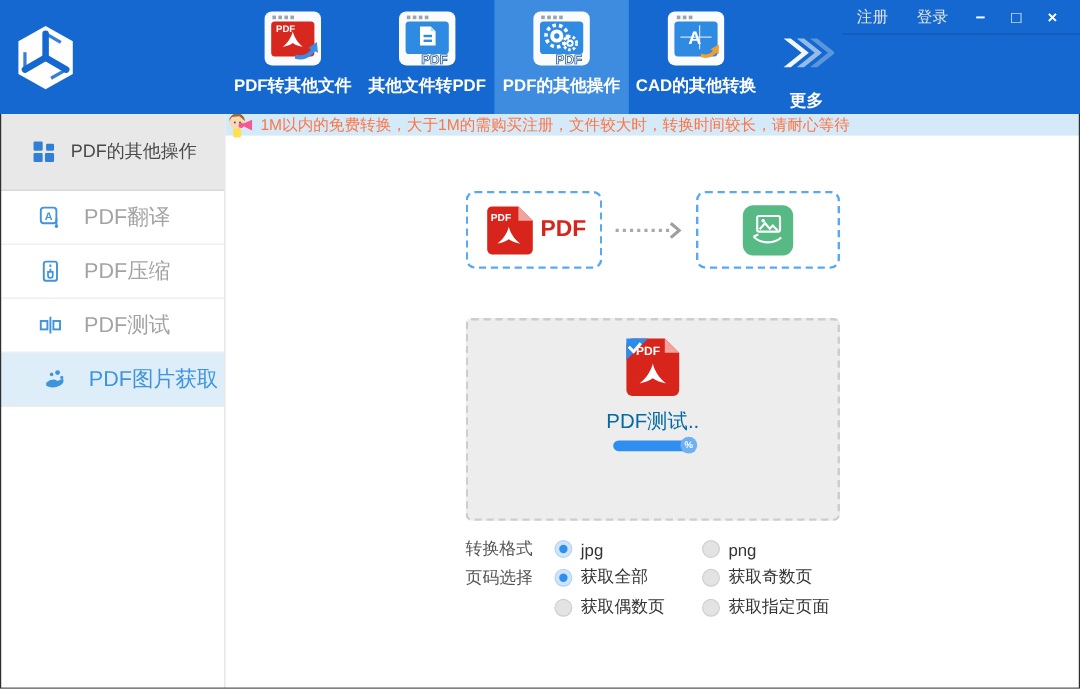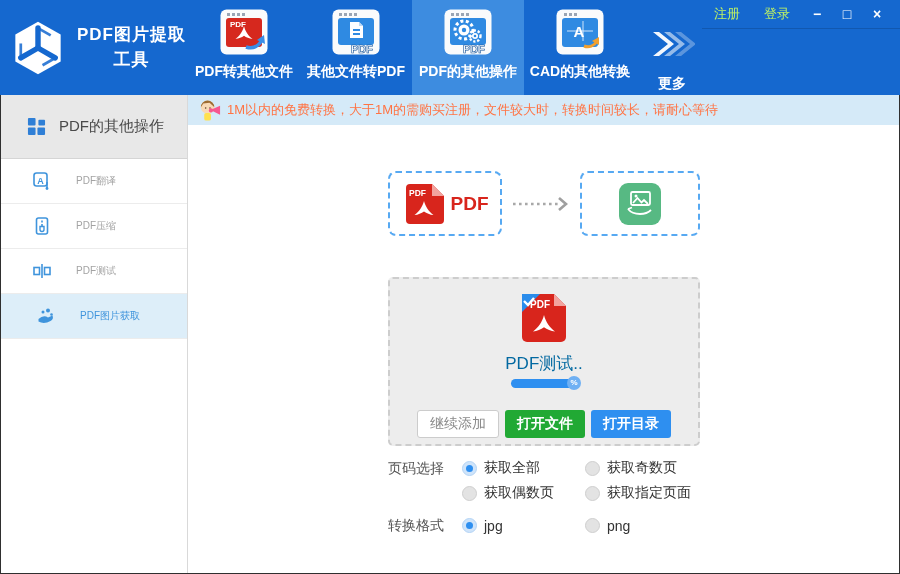--- a/index.html
+++ b/index.html
@@ -24,7 +24,7 @@
   .tab .ticon{height:48px;display:flex;align-items:center;justify-content:center;}
   .tab-label{font-size:14px;font-weight:bold;margin-top:7px;white-space:nowrap;}
   .titlebar-right{position:absolute;top:0;right:0;height:29px;display:flex;align-items:center;padding-right:8px;border-bottom:1px solid rgba(0,0,0,.15);}
-  .tb-link{font-size:13px;color:#bef264;margin:0 12px;cursor:pointer;}
+  .tb-link{font-size:13px;color:#e5e5e5;margin:0 12px;cursor:pointer;}
   .tb-btn{width:30px;text-align:center;font-size:14px;color:#fff;cursor:pointer;font-weight:bold;}
 
   

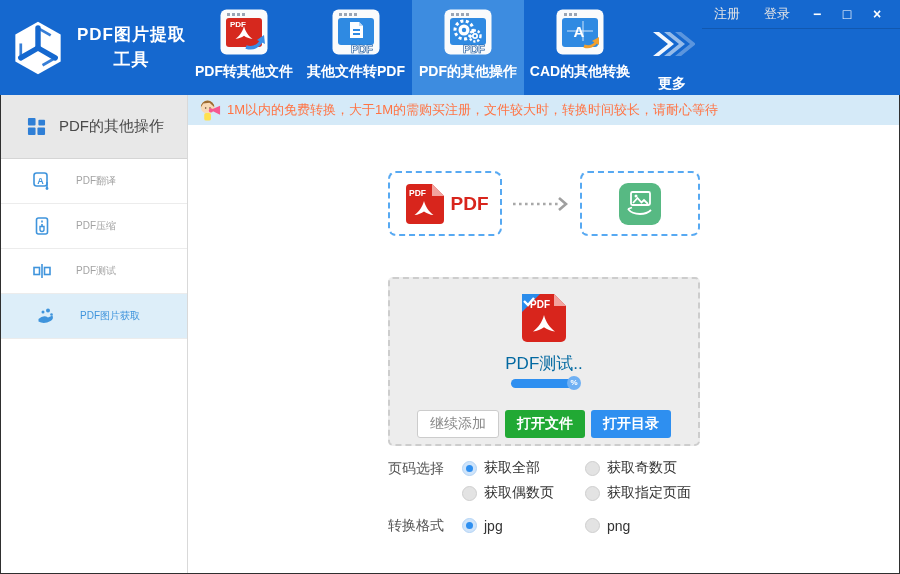--- a/index.html
+++ b/index.html
@@ -93,10 +93,6 @@
             <path d="M51 43 L37 51"></path>
         </g>
       </svg>
-      <div class="brand-title">
-        <div>PDF图片提取</div>
-        <div>工具</div>
-      </div>
     </div>
 
     <div class="tabs">

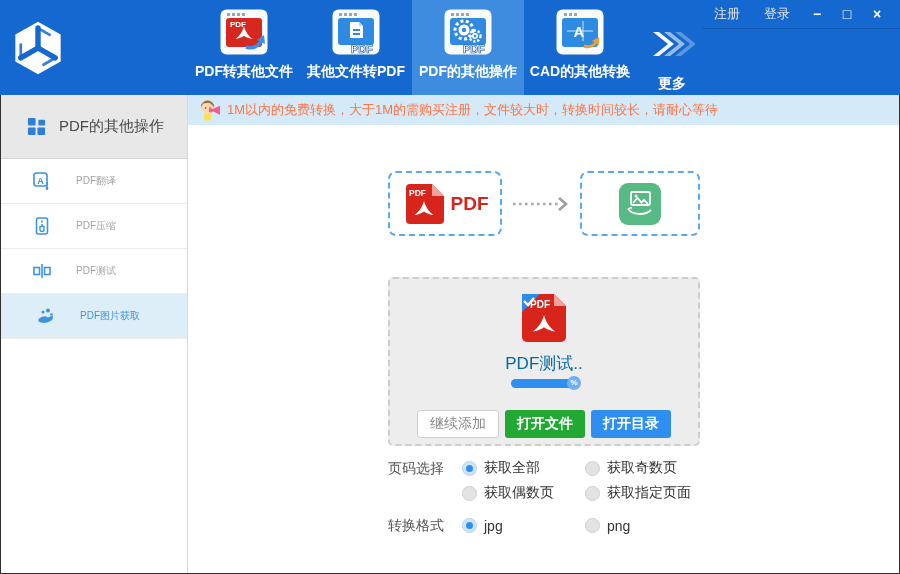--- a/index.html
+++ b/index.html
@@ -38,7 +38,7 @@
   .side-item.active .lbl{color:var(--c-side-active-text);}
 
   .main{flex:1;background:#fff;display:flex;flex-direction:column;min-width:0;}
-  .notice{height:30px;background:var(--c-notice-bg);display:flex;align-items:center;padding-left:10px;flex-shrink:0;text-align:center;}
+  .notice{height:18px;background:var(--c-notice-bg);display:flex;align-items:center;flex-shrink:0;text-align:center;}
   .notice-text{font-size:13px;color:var(--c-notice-text);margin-left:6px;white-space:nowrap;}
 
   .content{width:312px;margin:46px auto 0;}

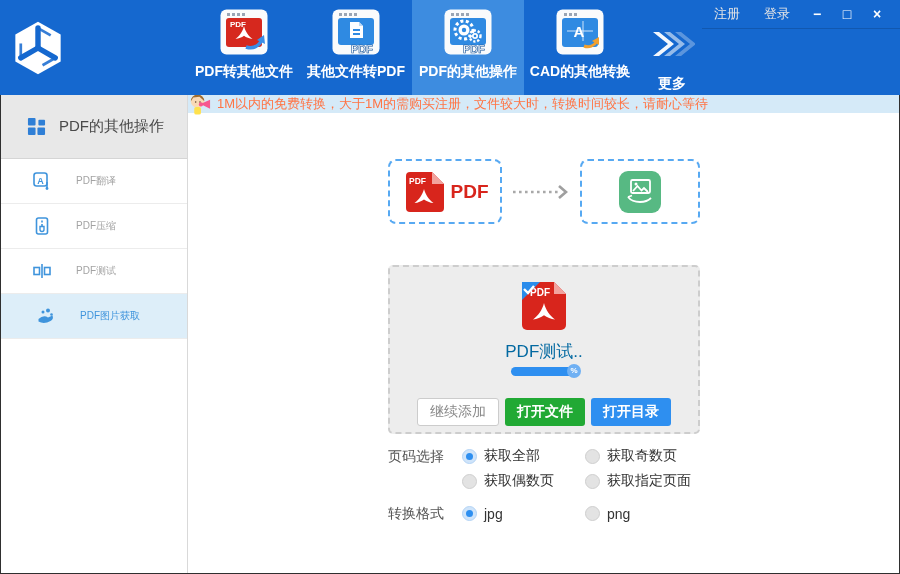--- a/index.html
+++ b/index.html
@@ -33,7 +33,7 @@
   .side-header{height:64px;background:var(--c-side-header-bg);display:flex;align-items:center;padding-left:27px;border-bottom:1px solid #d5d5d5;}
   .side-header .lbl{font-size:15px;color:#4a4a4a;margin-left:13px;}
   .side-item{height:45px;display:flex;align-items:center;padding-left:32px;border-bottom:1px solid #ececec;cursor:pointer;}
-  .side-item .lbl{font-size:10px;color:#a3a3a3;margin-left:24px;}
+  .side-item .lbl{font-size:18px;color:#a3a3a3;margin-left:18px;}
   .side-item.active{background:var(--c-side-active-bg);padding-left:36px;}
   .side-item.active .lbl{color:var(--c-side-active-text);}
 

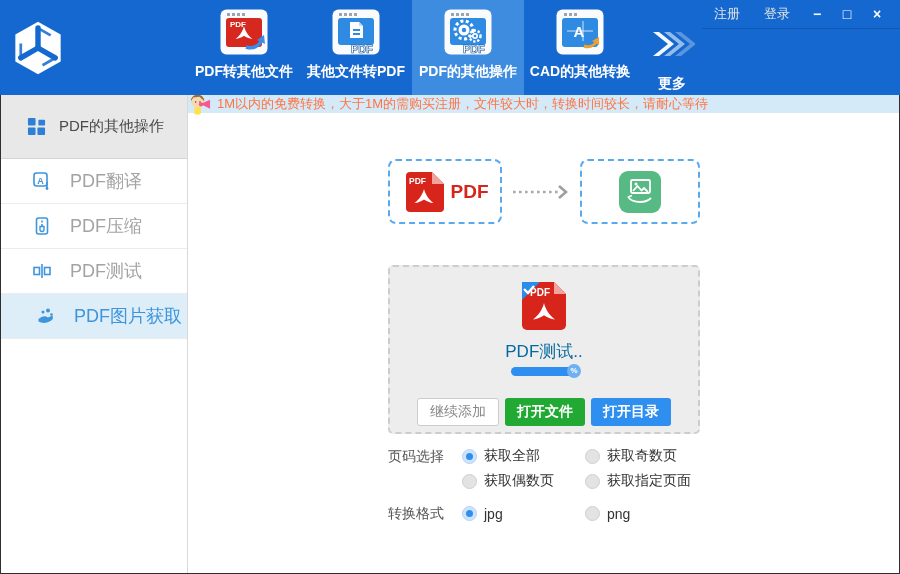--- a/index.html
+++ b/index.html
@@ -320,11 +320,6 @@
           <div class="progress">
             <span class="badge">%</span>
           </div>
-          <div class="btn-row">
-            <button class="btn plain">继续添加</button>
-            <button class="btn green">打开文件</button>
-            <button class="btn blue">打开目录</button>
-          </div>
         </div>
 
         <div class="opts">

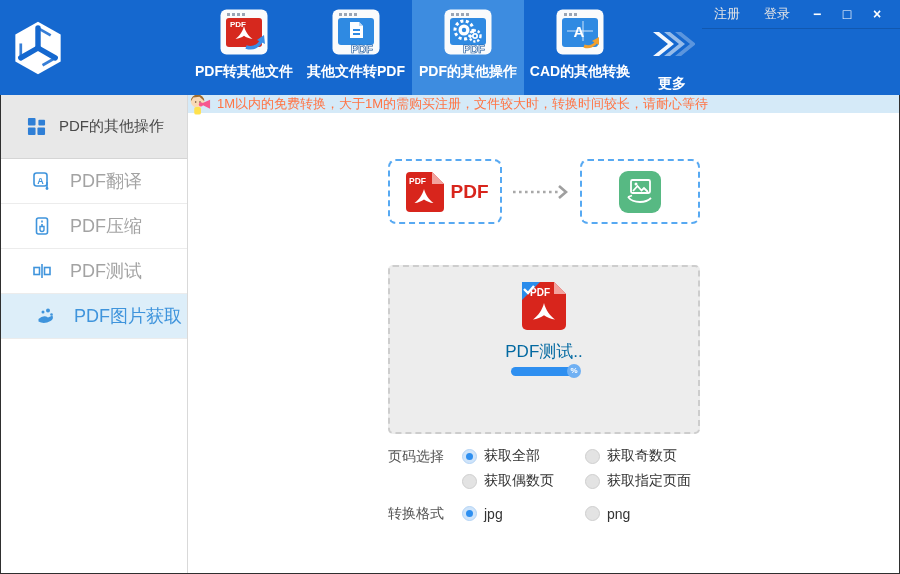--- a/index.html
+++ b/index.html
@@ -323,6 +323,20 @@
         </div>
 
         <div class="opts">
+          <div class="opt-row fmt">
+            <div class="opt-label">转换格式</div>
+            <div class="opt-grid">
+              <label class="radio">
+                <span class="rdot checked"></span>
+                <span class="rlabel">jpg</span>
+              </label>
+              <label class="radio">
+                <span class="rdot"></span>
+                <span class="rlabel">png</span>
+              </label>
+            </div>
+          </div>
+
           <div class="opt-row">
             <div class="opt-label">页码选择</div>
             <div class="opt-grid">
@@ -344,20 +358,6 @@
               </label>
             </div>
           </div>
-
-          <div class="opt-row fmt">
-            <div class="opt-label">转换格式</div>
-            <div class="opt-grid">
-              <label class="radio">
-                <span class="rdot checked"></span>
-                <span class="rlabel">jpg</span>
-              </label>
-              <label class="radio">
-                <span class="rdot"></span>
-                <span class="rlabel">png</span>
-              </label>
-            </div>
-          </div>
         </div>
       </div>
     </div>

